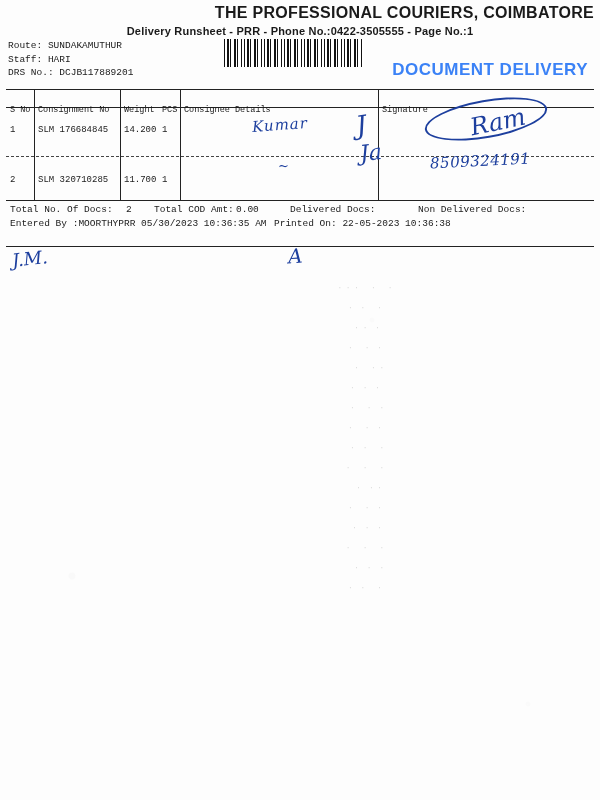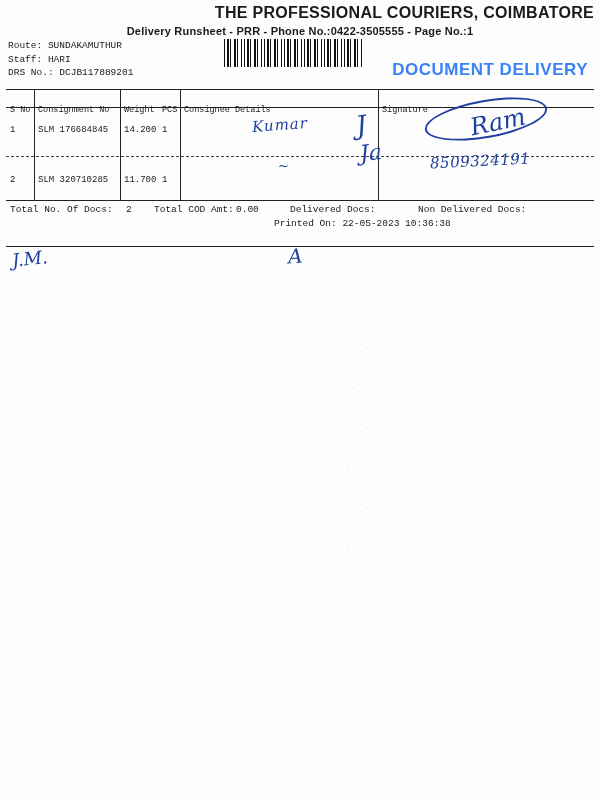--- a/index.html
+++ b/index.html
@@ -324,6 +324,7 @@
         <span class="t-d">Non Delivered Docs:</span>
       </div>
       <div class="totline">
+        <span class="t-e">Entered By :MOORTHYPRR 05/30/2023 10:36:35 AM</span>
         <span class="t-f">Printed On: 22-05-2023 10:36:38</span>
       </div>
     </div>

